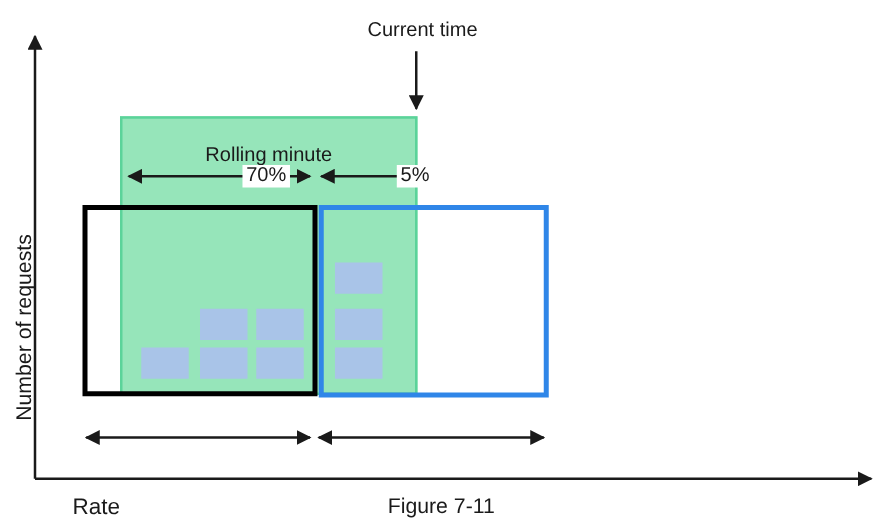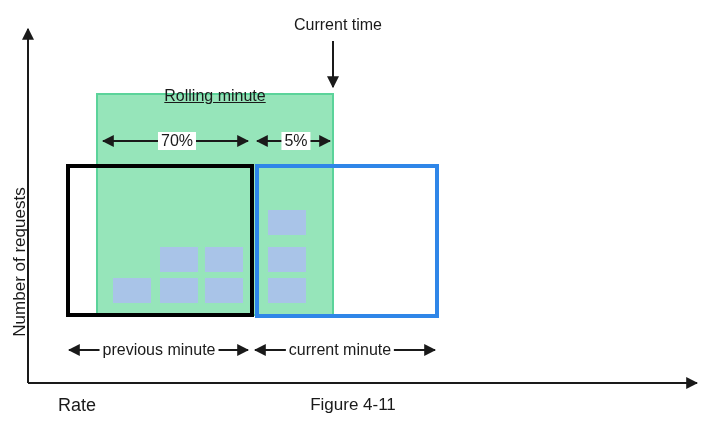--- a/index.html
+++ b/index.html
@@ -37,7 +37,7 @@
   .lbl{z-index:7;white-space:nowrap;font-size:16px;line-height:18px;text-align:right;}
   .tag{background:#ffffff;padding:0 3px;}
   .center{transform:translate(-50%,-50%);}
-  .rolling-label{left:96px;top:87px;width:238px;text-align:center;z-index:7;font-size:16px;text-decoration:underline;}
+  .rolling-label{left:96px;top:116px;width:238px;text-align:center;z-index:7;font-size:16px;}
   .rate-limit{left:492px;top:52px;font-size:16px;}
   .current-time{left:338px;top:25px;}
   .y-label{

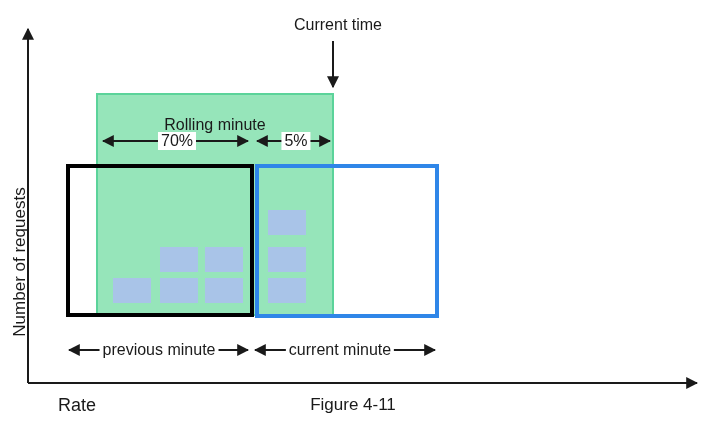--- a/index.html
+++ b/index.html
@@ -35,7 +35,7 @@
   .arrows{left:0;top:0;width:712px;height:423px;z-index:6;pointer-events:none;}
   
   .lbl{z-index:7;white-space:nowrap;font-size:16px;line-height:18px;text-align:right;}
-  .tag{background:#ffffff;padding:0 3px;}
+  .tag{background:#ffffff;padding:0 3px;margin-left:36px;}
   .center{transform:translate(-50%,-50%);}
   .rolling-label{left:96px;top:116px;width:238px;text-align:center;z-index:7;font-size:16px;}
   .rate-limit{left:492px;top:52px;font-size:16px;}

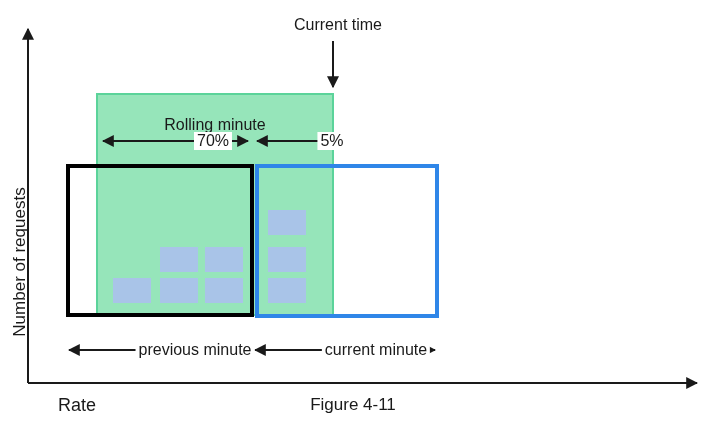--- a/index.html
+++ b/index.html
@@ -88,7 +88,6 @@
   <div class="abs rolling-label">Rolling minute</div>
   <div class="abs lbl tag center" style="left:177px;top:141px">70%</div>
   <div class="abs lbl tag center" style="left:296px;top:141px">5%</div>
-  <div class="abs lbl tag center" style="left:159px;top:350px">previous minute</div>
   <div class="abs lbl tag center" style="left:340px;top:350px">current minute</div>
   <div class="abs y-label">Number of requests</div>
   <div class="abs x-label">Rate</div>

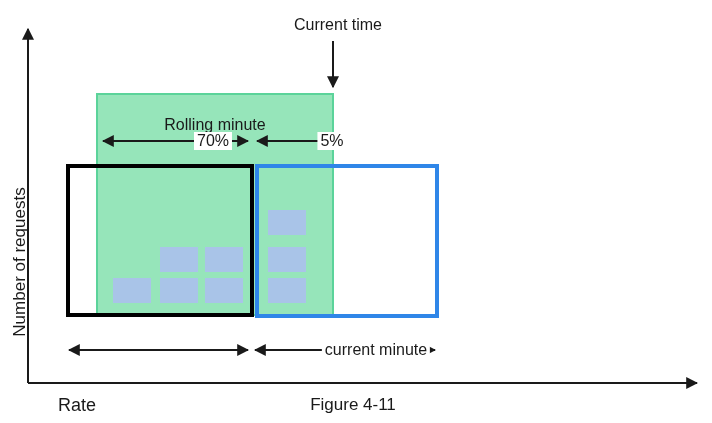--- a/index.html
+++ b/index.html
@@ -88,7 +88,6 @@
   <div class="abs rolling-label">Rolling minute</div>
   <div class="abs lbl tag center" style="left:177px;top:141px">70%</div>
   <div class="abs lbl tag center" style="left:296px;top:141px">5%</div>
-  <div class="abs lbl tag center" style="left:340px;top:350px">current minute</div>
   <div class="abs y-label">Number of requests</div>
   <div class="abs x-label">Rate</div>
   <div class="abs caption">Figure 4-11</div>

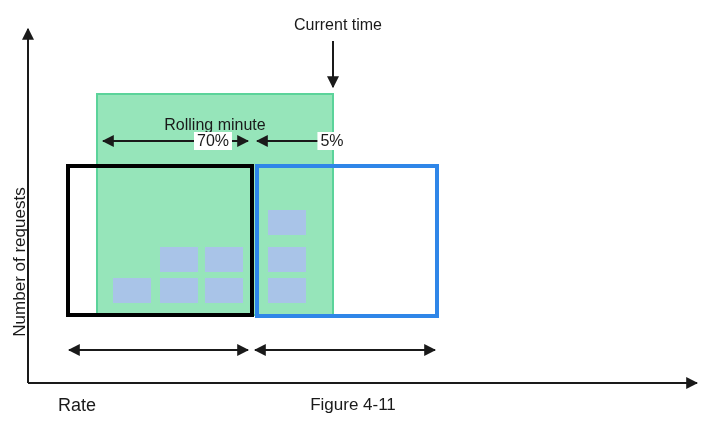--- a/index.html
+++ b/index.html
@@ -90,7 +90,7 @@
   <div class="abs lbl tag center" style="left:296px;top:141px">5%</div>
   <div class="abs y-label">Number of requests</div>
   <div class="abs x-label">Rate</div>
-  <div class="abs caption">Figure 4-11</div>
+  <div class="abs caption">Figure 7-11</div>
 
 </div>
 

